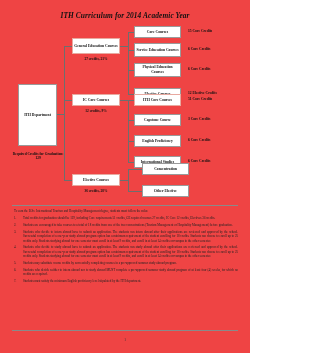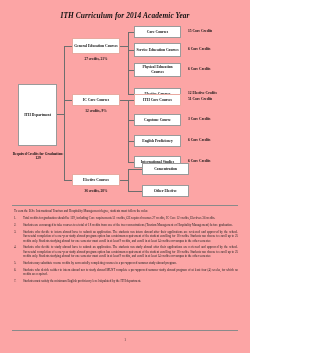--- a/index.html
+++ b/index.html
@@ -19,7 +19,7 @@
     position: relative;
     width: 250px;
     height: 353px;
-    background: #fca5a5;
+    background: #ef4444;
   }
 
   

